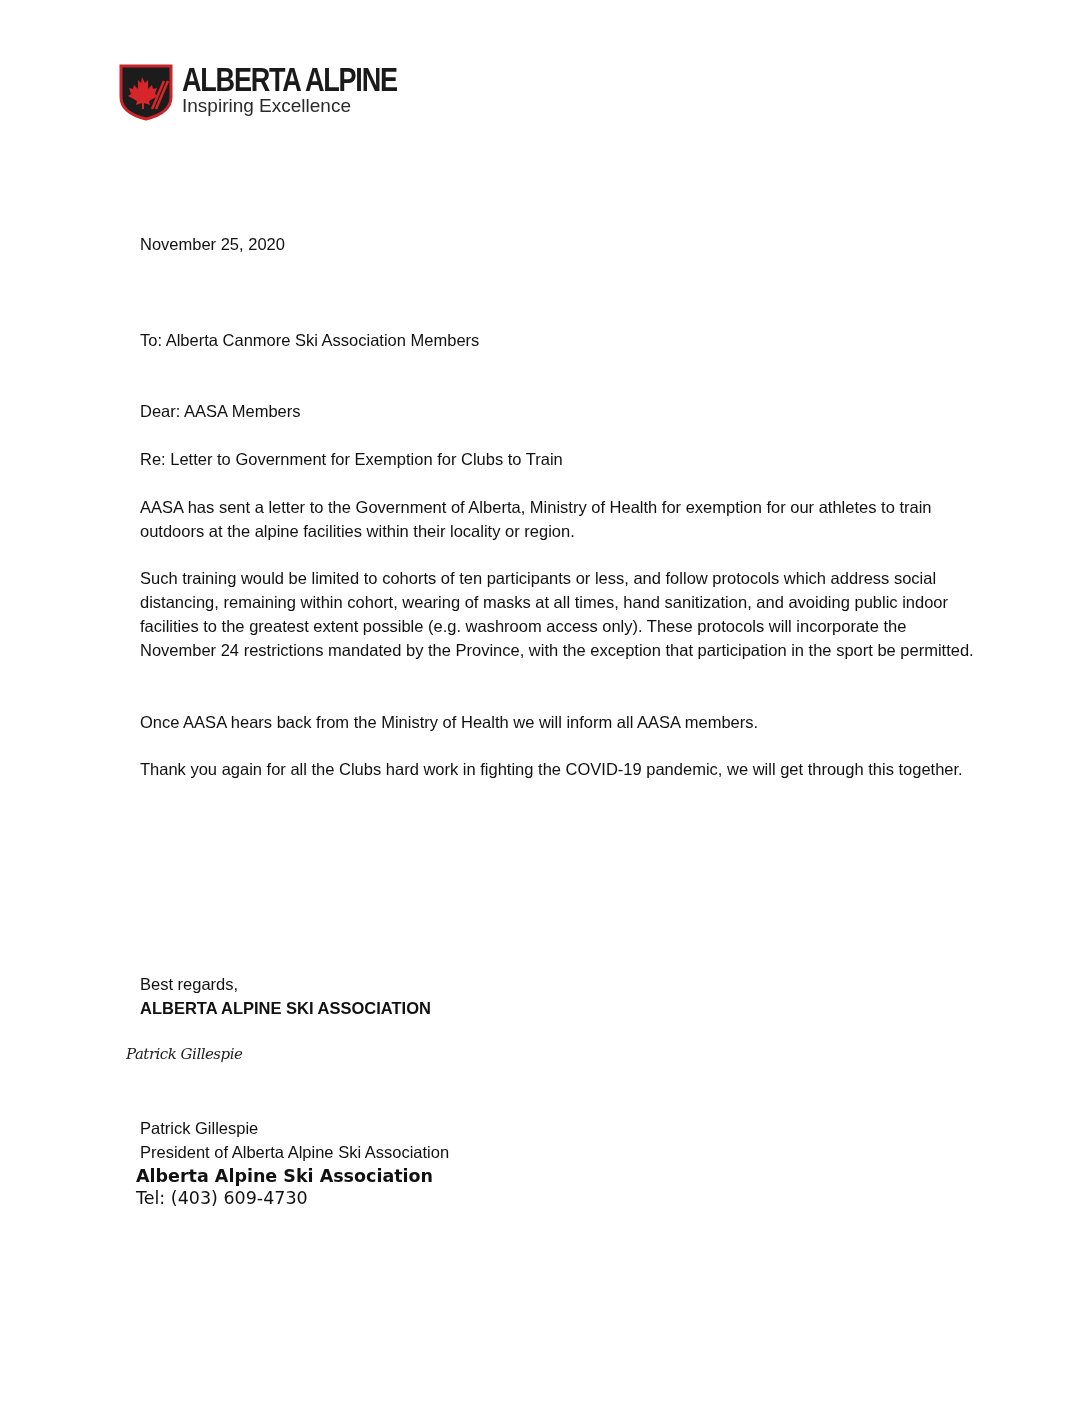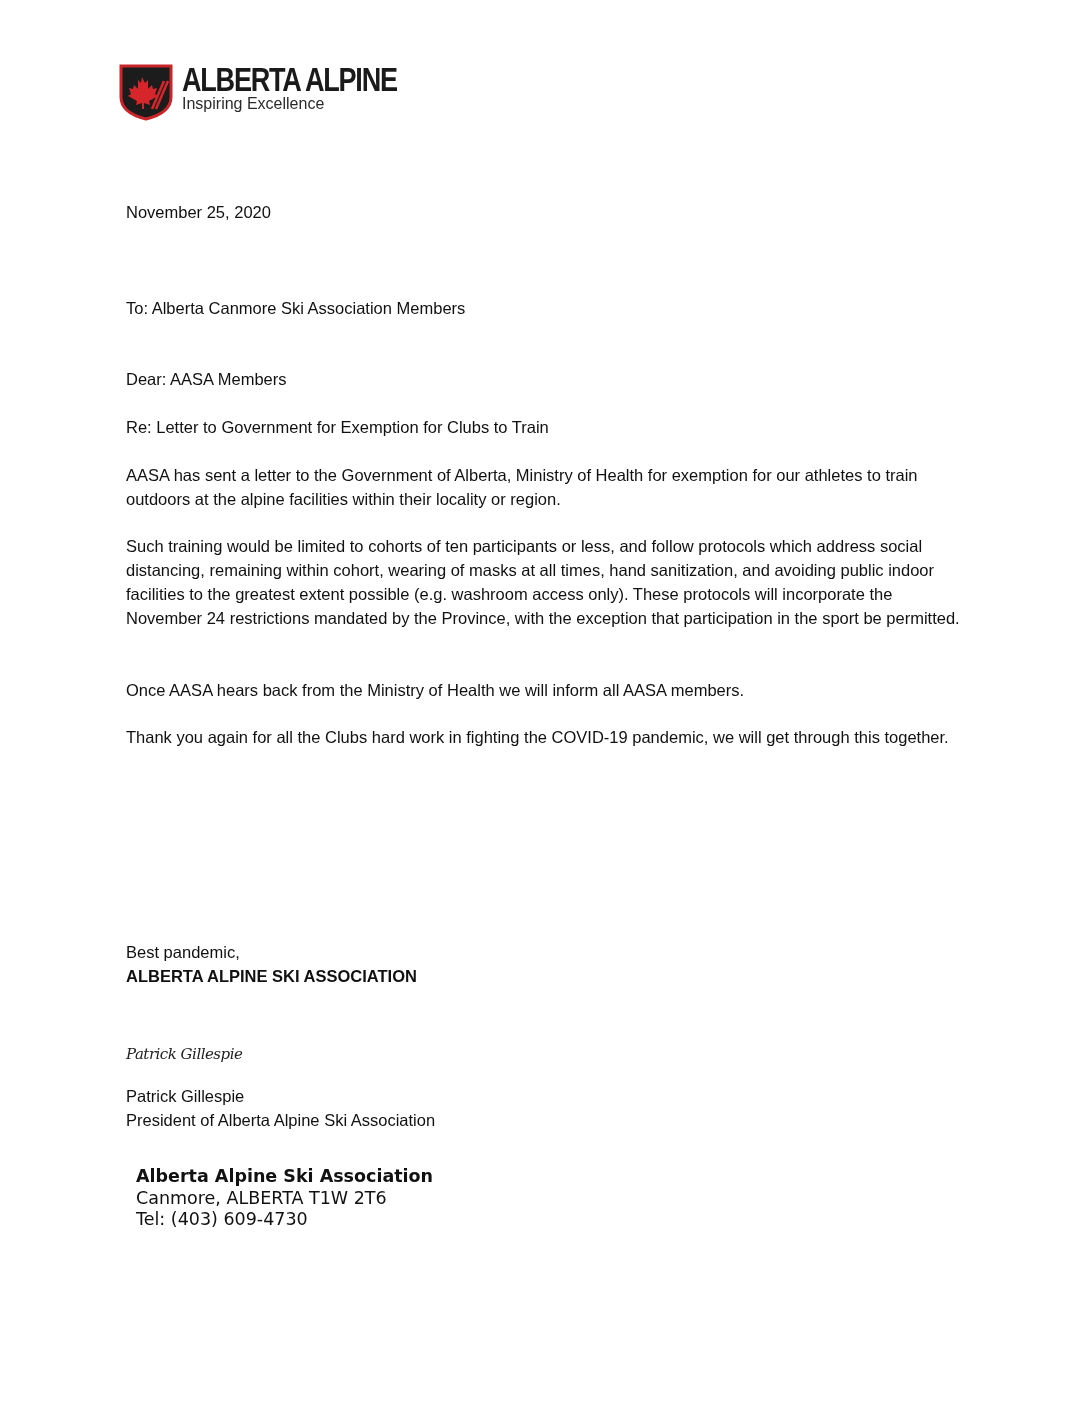--- a/index.html
+++ b/index.html
@@ -10,7 +10,7 @@
   .logo-title { position:absolute; left:64px; top:-2px; font-family:"Liberation Sans", sans-serif;
                 font-weight:bold; font-size:33px; letter-spacing:-1.5px; color:#1a1a1a;
                 transform:scaleX(0.82); transform-origin:left top; white-space:nowrap; }
-  .logo-tag { position:absolute; left:64px; top:32px; font-size:16px; color:#2a2a2a; white-space:nowrap; }
+  .logo-tag { position:absolute; left:64px; top:32px; font-size:19px; color:#2a2a2a; white-space:nowrap; }
   .txt { position:absolute; left:126px; font-size:16.5px; line-height:24px; color:#111;
          font-family:"Liberation Sans", sans-serif; }
   .p { width:845px; }

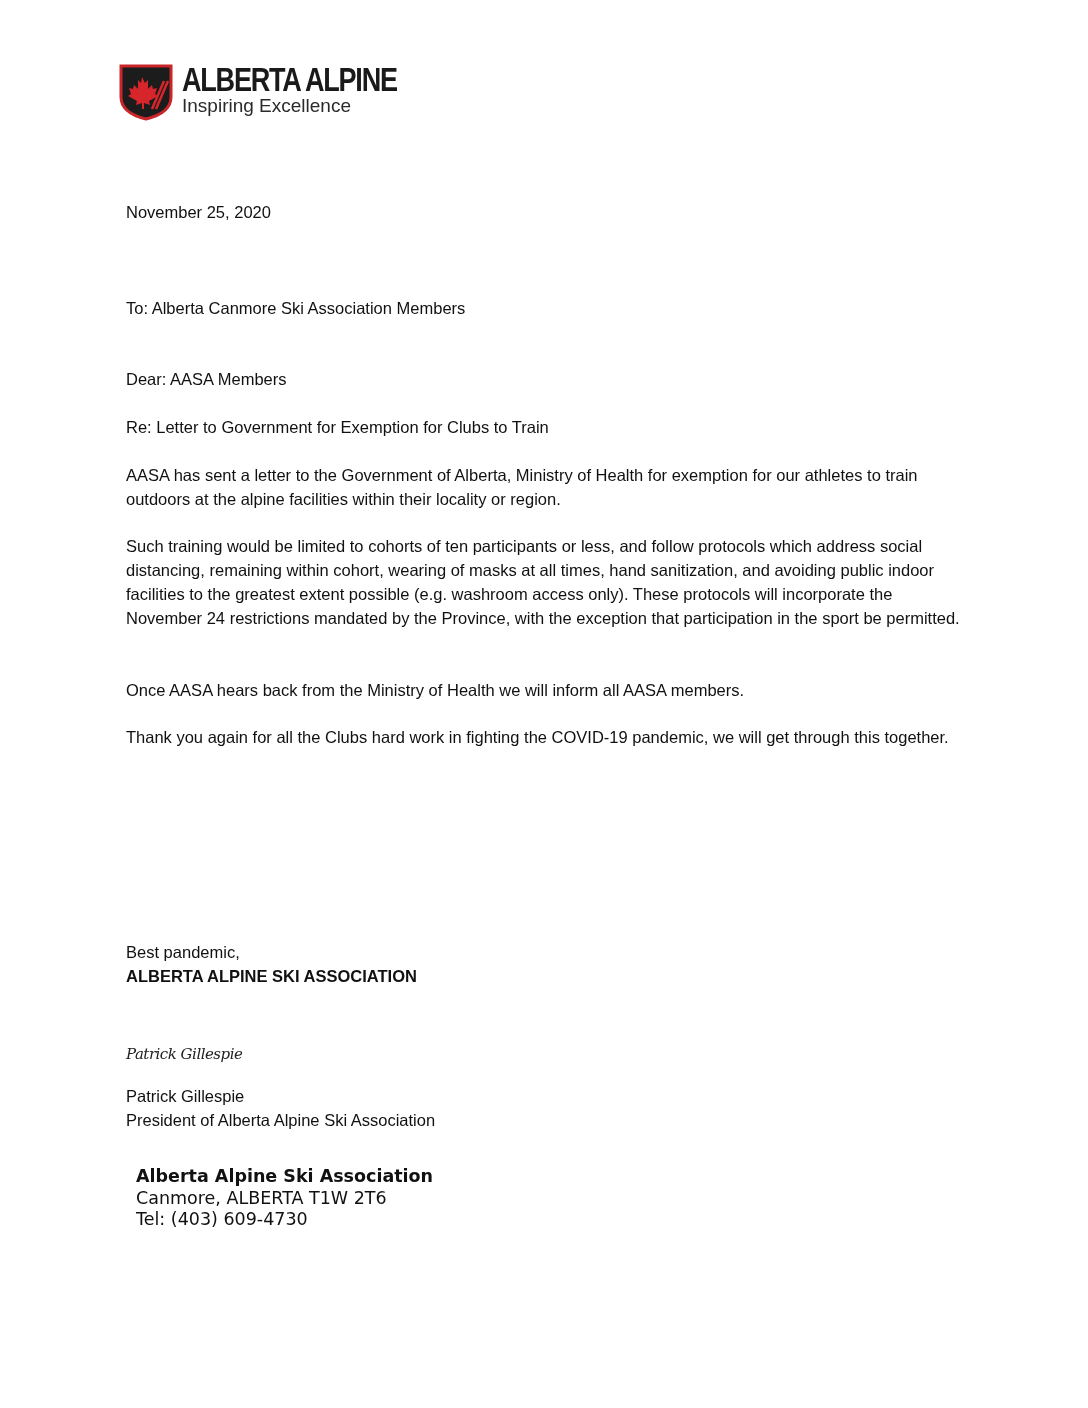--- a/index.html
+++ b/index.html
@@ -11,8 +11,8 @@
                 font-weight:bold; font-size:33px; letter-spacing:-1.5px; color:#1a1a1a;
                 transform:scaleX(0.82); transform-origin:left top; white-space:nowrap; }
   .logo-tag { position:absolute; left:64px; top:32px; font-size:19px; color:#2a2a2a; white-space:nowrap; }
-  .txt { position:absolute; left:126px; font-size:16.5px; line-height:24px; color:#111;
-         font-family:"Liberation Sans", sans-serif; }
+  .txt { position:absolute; left:140px; font-size:16.5px; line-height:24px; color:#111;
+         font-family:"Liberation Sans", sans-serif;margin-top:32px; }
   .p { width:845px; }
   .u { }
   .b { font-weight:bold; }

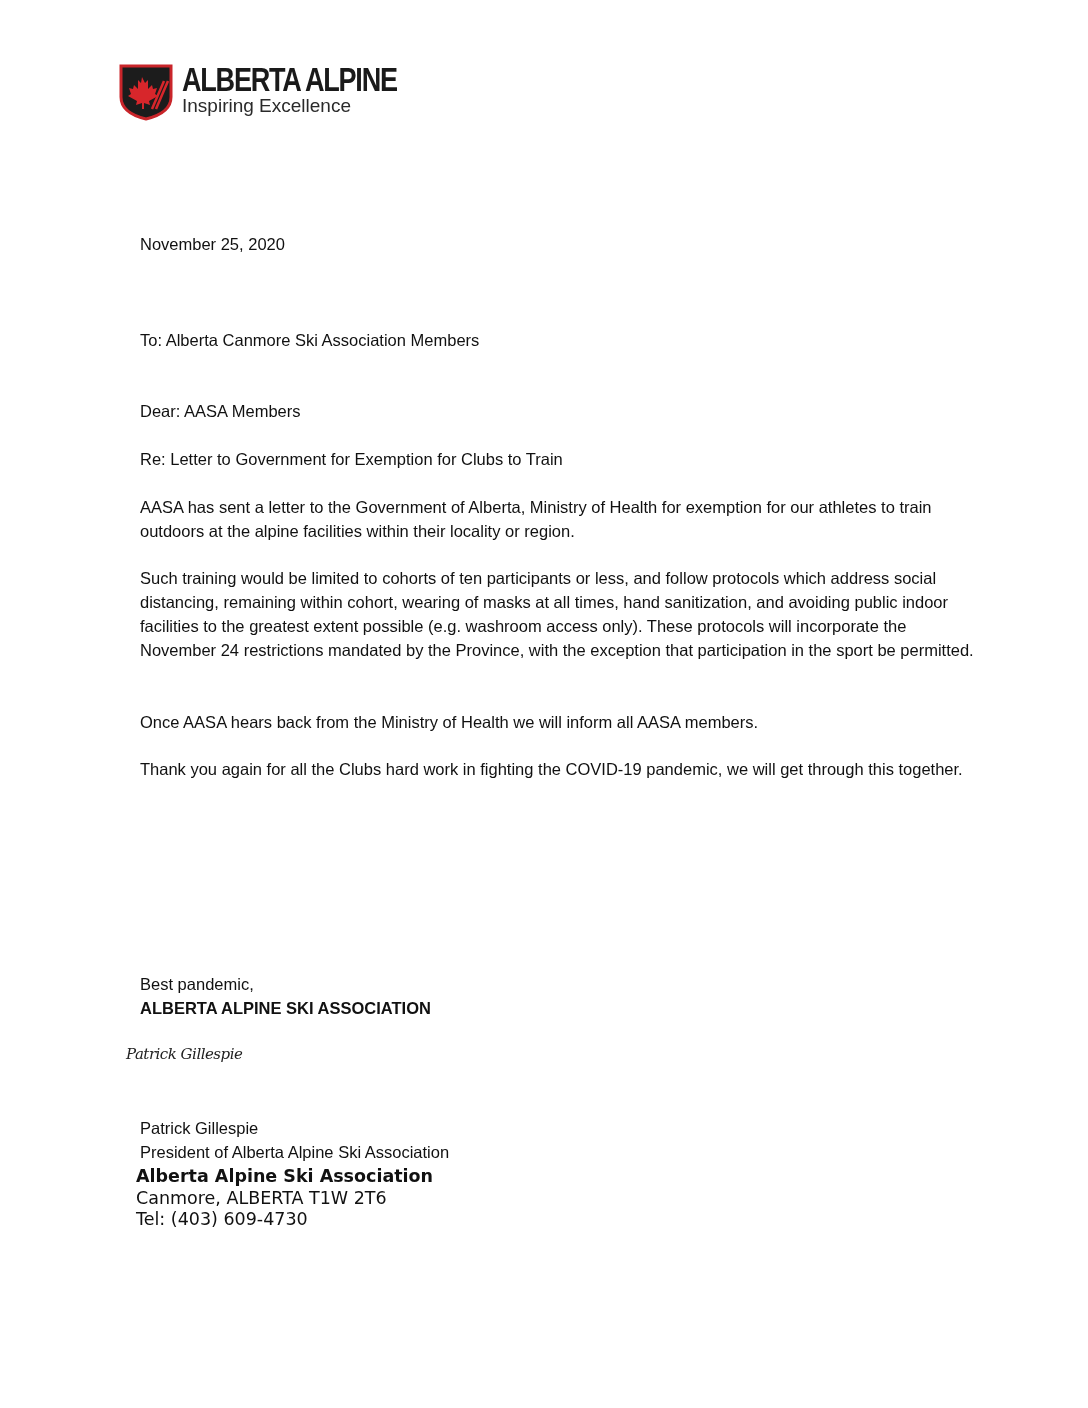--- a/index.html
+++ b/index.html
@@ -44,7 +44,7 @@
 <div class="txt p" style="top:678px">Once AASA hears back from the Ministry of Health we will inform all AASA members.</div>
 <div class="txt p" style="top:725px">Thank you again for all the Clubs hard work in fighting the COVID-19 pandemic, we will get through this together.</div>
 
-<div class="txt" style="top:940px">Best pandemic,</div>
+<div class="txt" style="top:940px">Best regards,</div>
 <div class="txt b" style="top:964px">ALBERTA ALPINE SKI ASSOCIATION</div>
 
 <div class="sig">Patrick Gillespie</div>

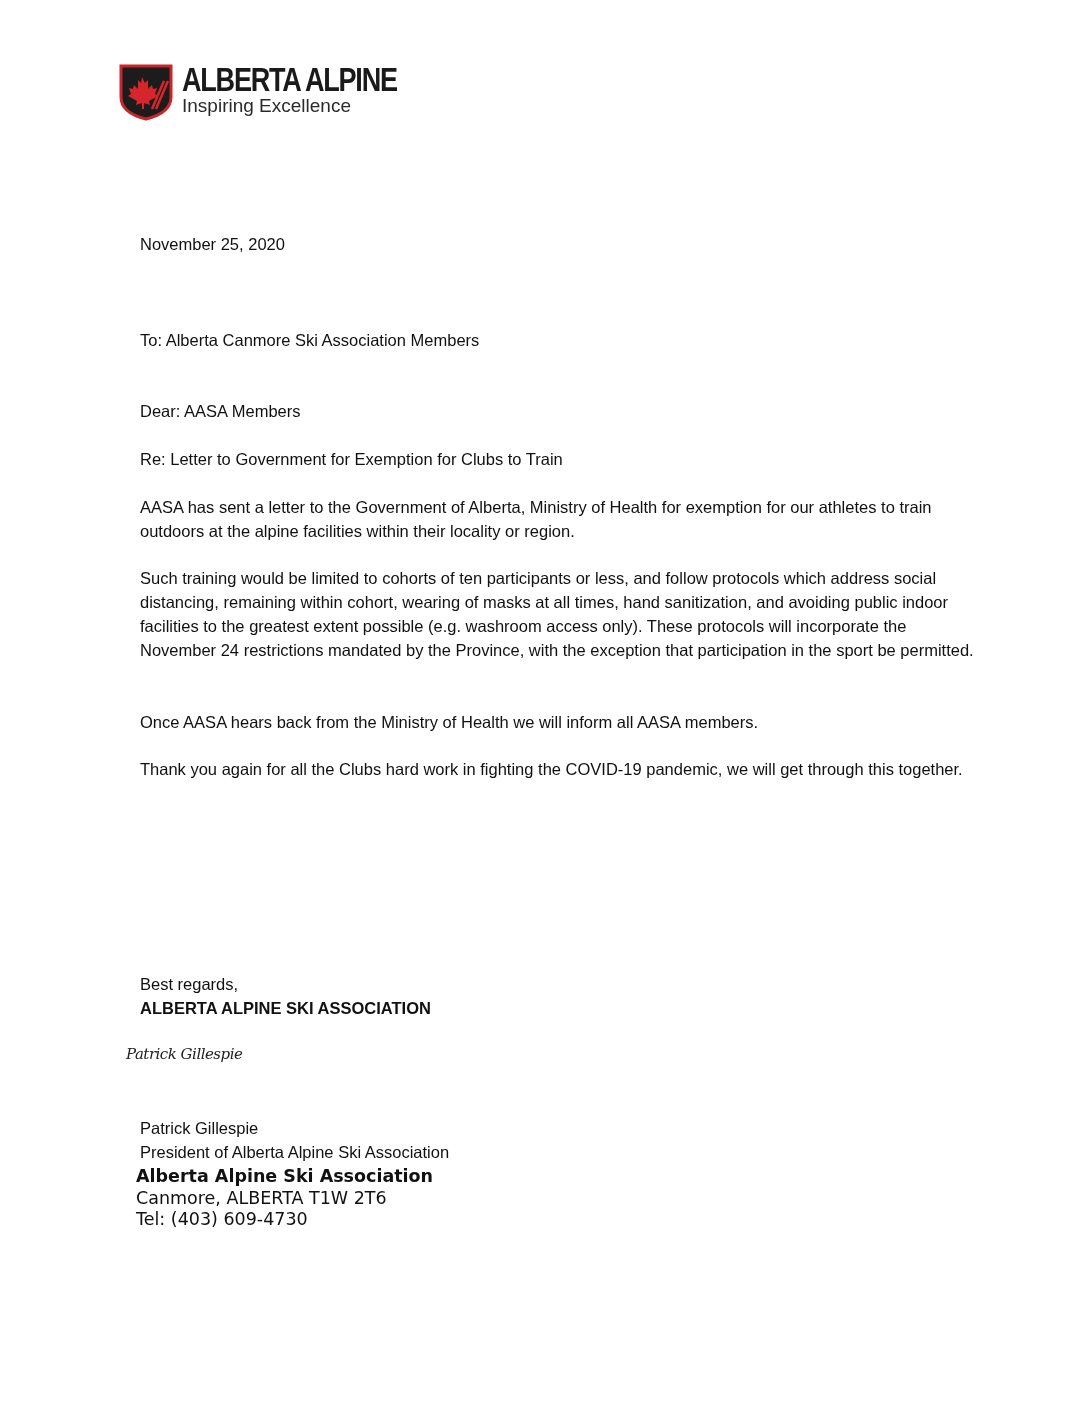--- a/index.html
+++ b/index.html
@@ -54,7 +54,6 @@
 
 <div class="addr">
   <div class="b">Alberta Alpine Ski Association</div>
-  <div>Canmore, ALBERTA T1W 2T6</div>
   <div>Tel: (403) 609-4730</div>
 </div>
 

